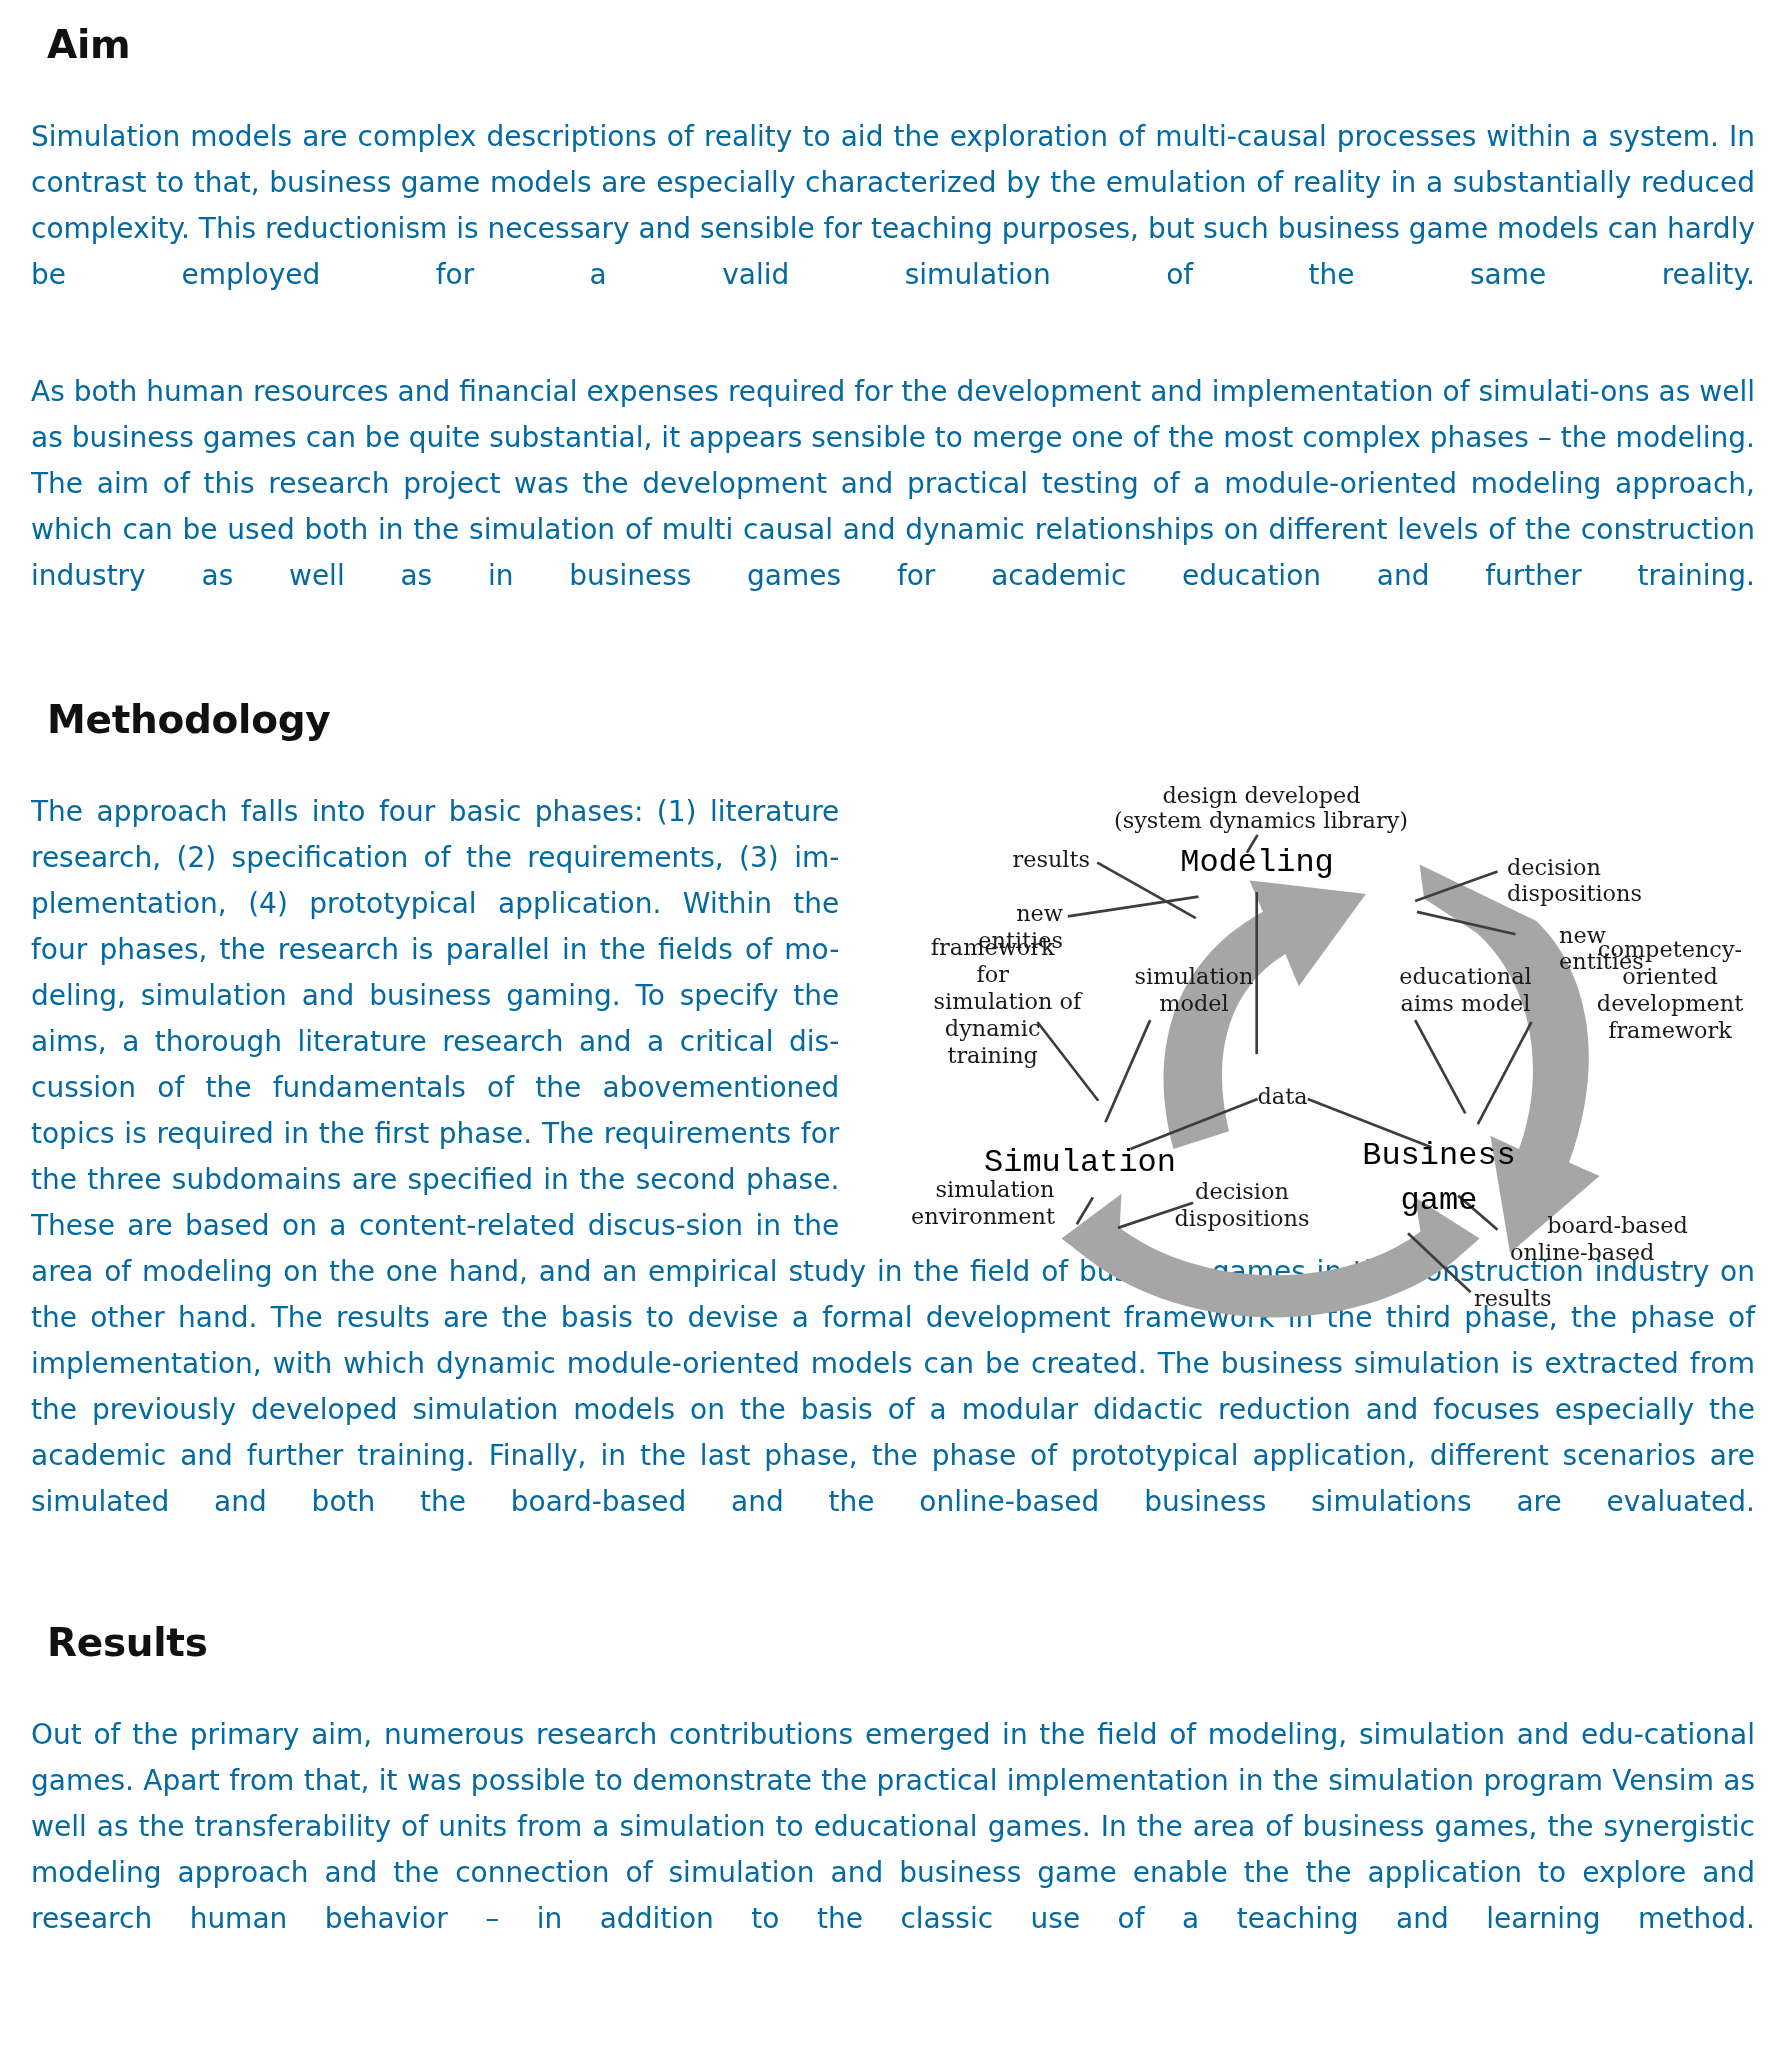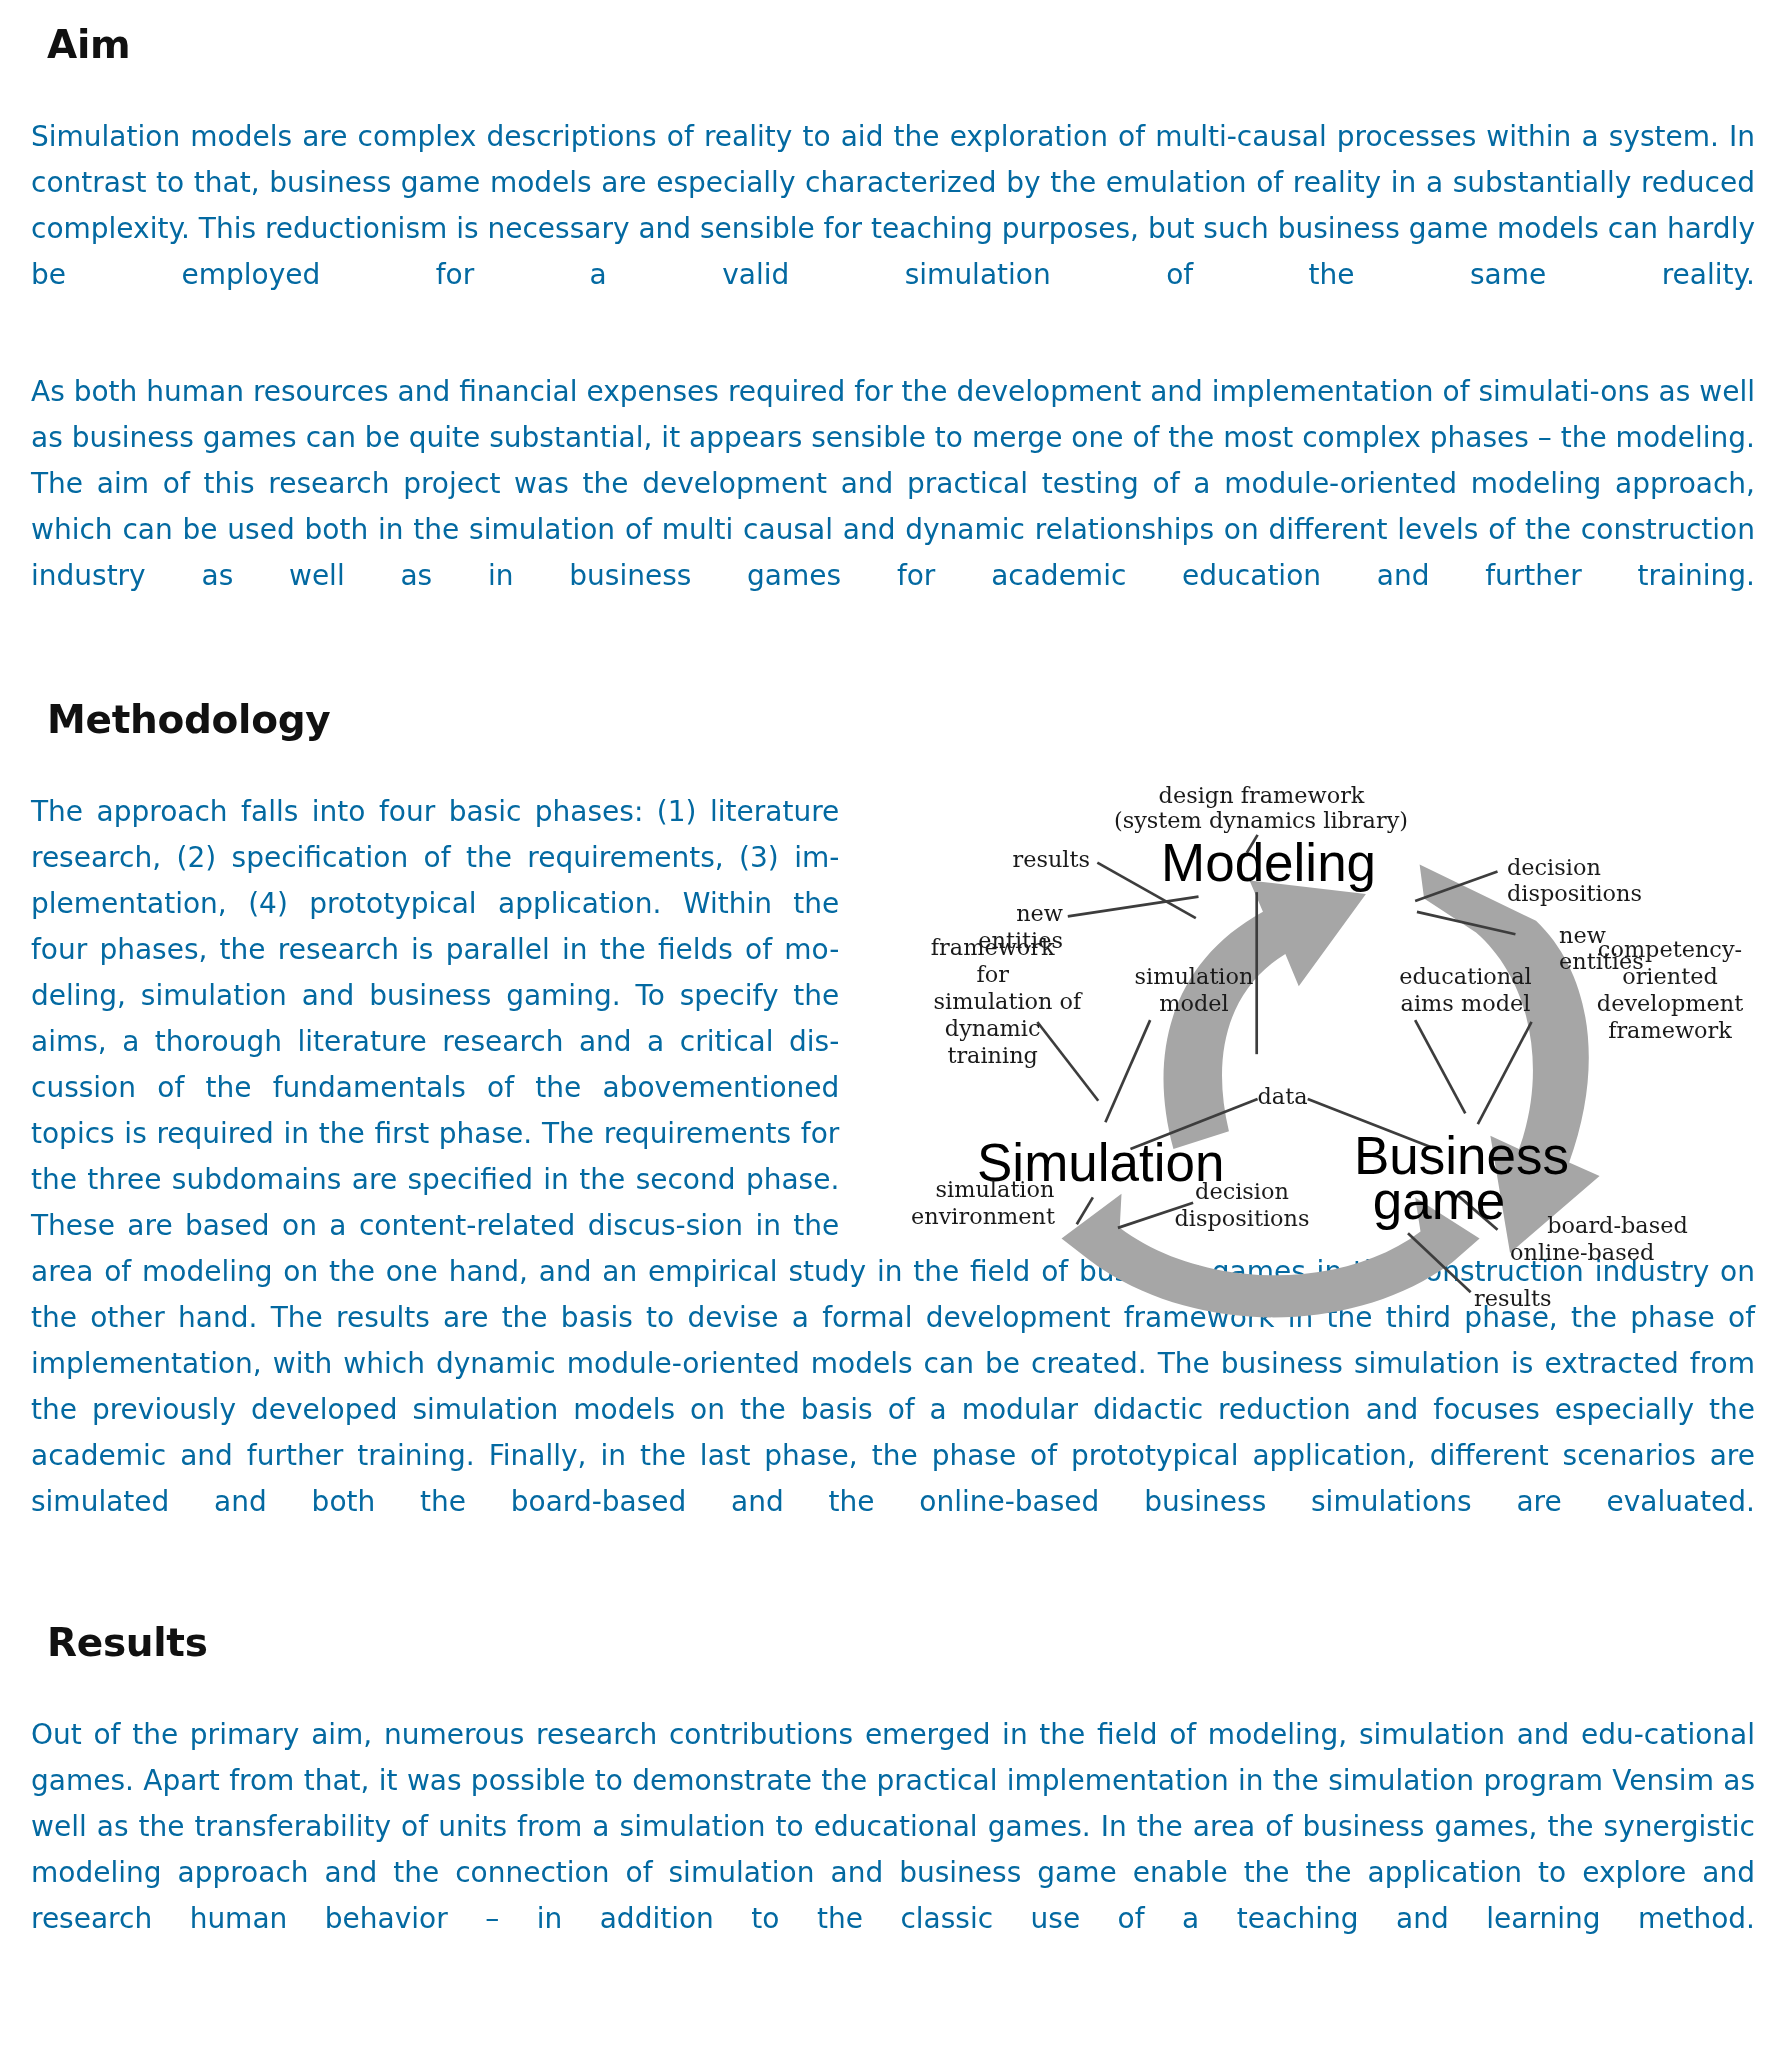--- a/index.html
+++ b/index.html
@@ -230,7 +230,7 @@
     <div class="fig-node" style="left:476px; top:378px; width:170px;">Business</div>
     <div class="fig-node" style="left:476px; top:423px; width:170px;">game</div>
 
-    <div class="fig-label ctr" style="left:240px; top:27px; width:287px;">design framework</div>
+    <div class="fig-label ctr" style="left:240px; top:27px; width:287px;">design developed</div>
     <div class="fig-label ctr" style="left:222px; top:52px; width:322px;">(system dynamics library)</div>
 
     <div class="fig-label rgt" style="left:90px; top:91px; width:122px;">results</div>

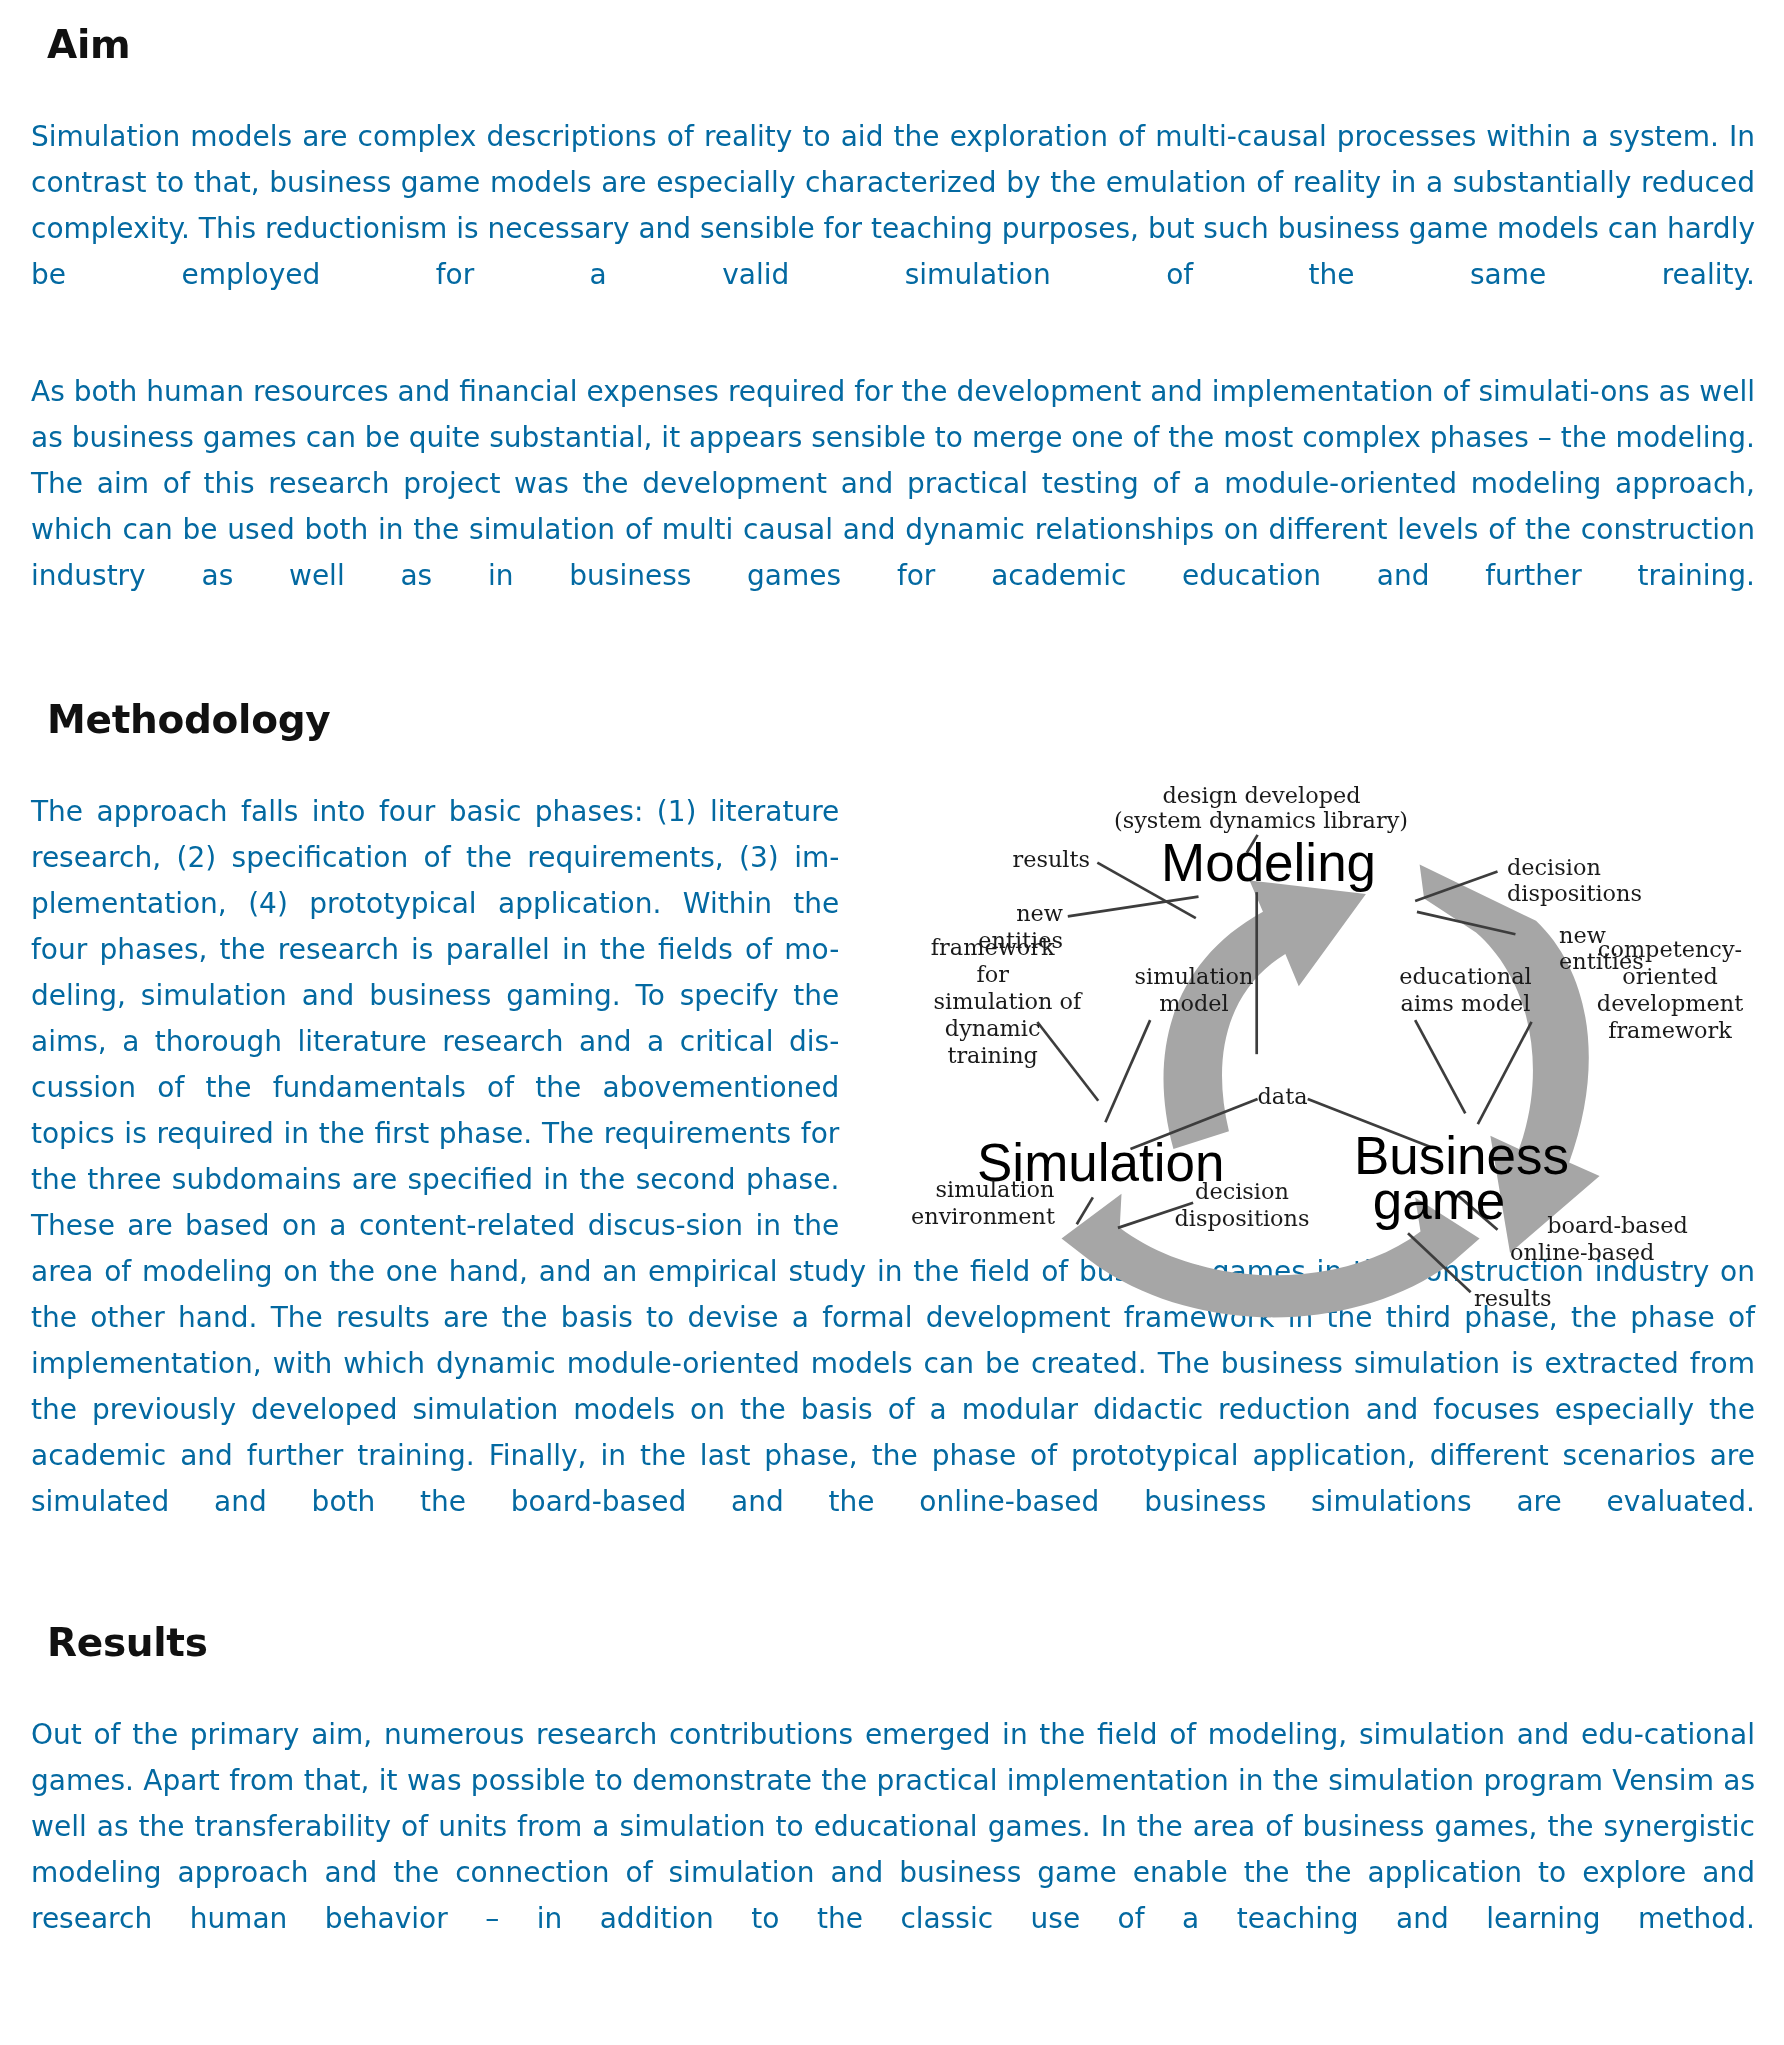--- a/index.html
+++ b/index.html
@@ -102,8 +102,8 @@
   .fig-label.rgt { text-align: right; }
   .fig-node {
     position: absolute;
-    font-family: Liberation Sans, sans-serif;
-    font-size: 53px;
+    font-family: Liberation Mono, monospace;
+    font-size: 32px;
     line-height: 45px;
     color: #000000;
     text-align: center;

